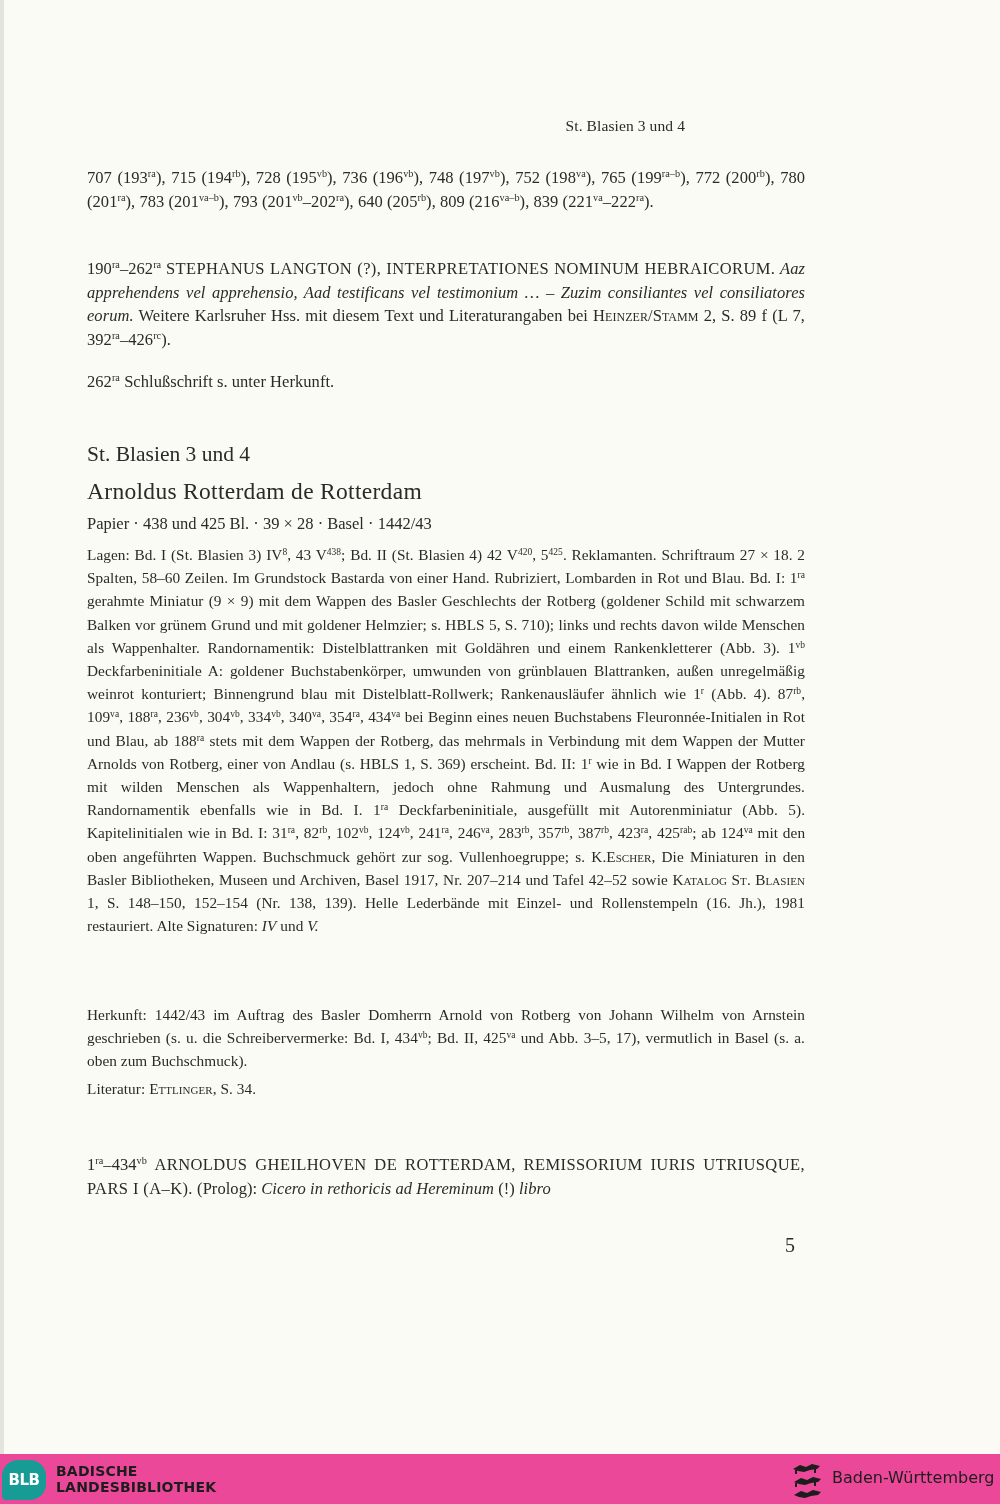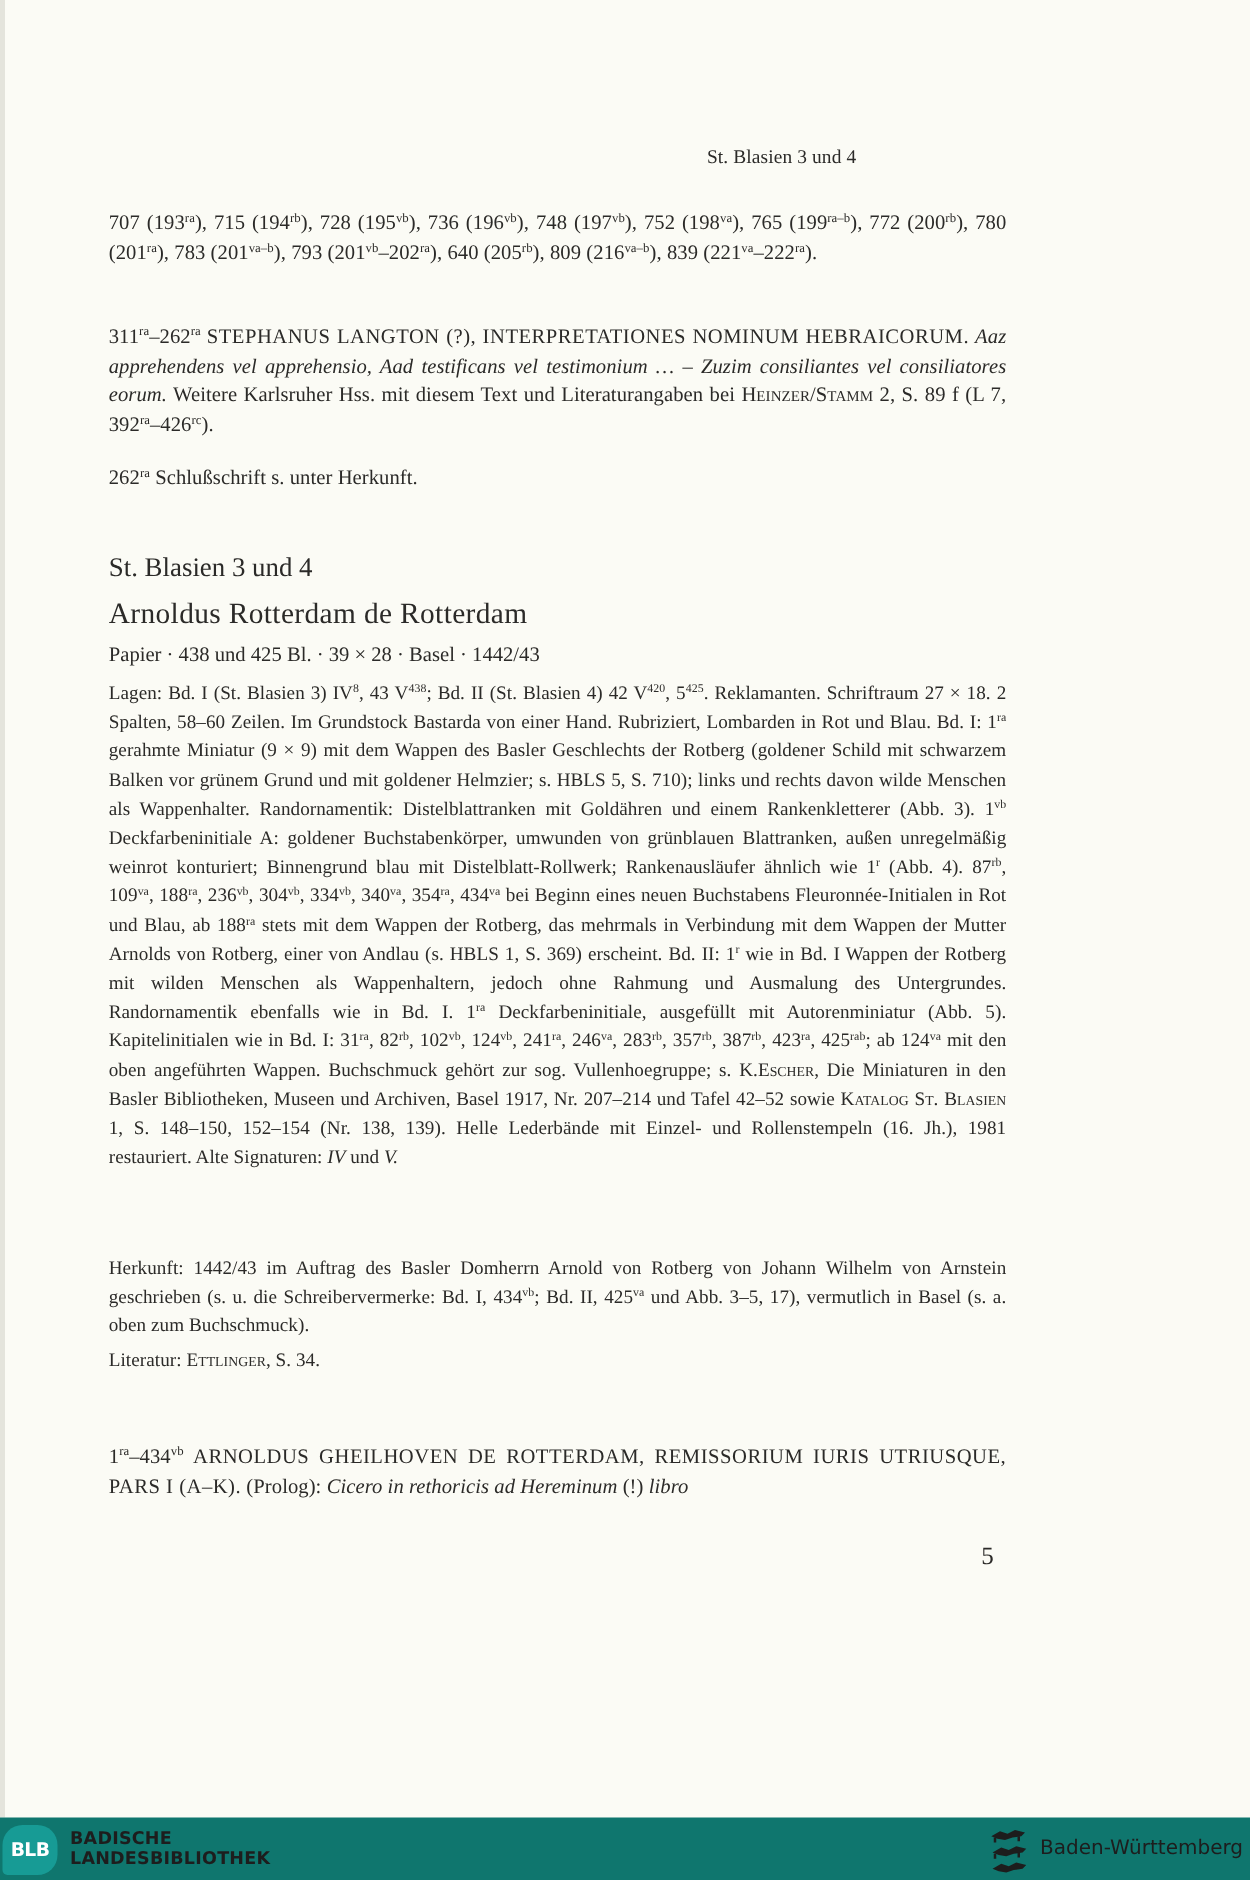--- a/index.html
+++ b/index.html
@@ -63,7 +63,7 @@
 
   <div class="text-block" style="top:257px;">
     <p class="p">
-      <span><span>311</span><span class="sup">ra</span></span>–<span><span>262</span><span class="sup">ra</span></span>
+      <span><span>190</span><span class="sup">ra</span></span>–<span><span>262</span><span class="sup">ra</span></span>
       <span class="caps">STEPHANUS LANGTON (?), INTERPRETATIONES NOMINUM HEBRAICORUM.</span>
       <span class="it">Aaz apprehendens vel apprehensio, Aad testificans vel testimonium … –</span>
       <span class="it">Zuzim consiliantes vel consiliatores eorum.</span>

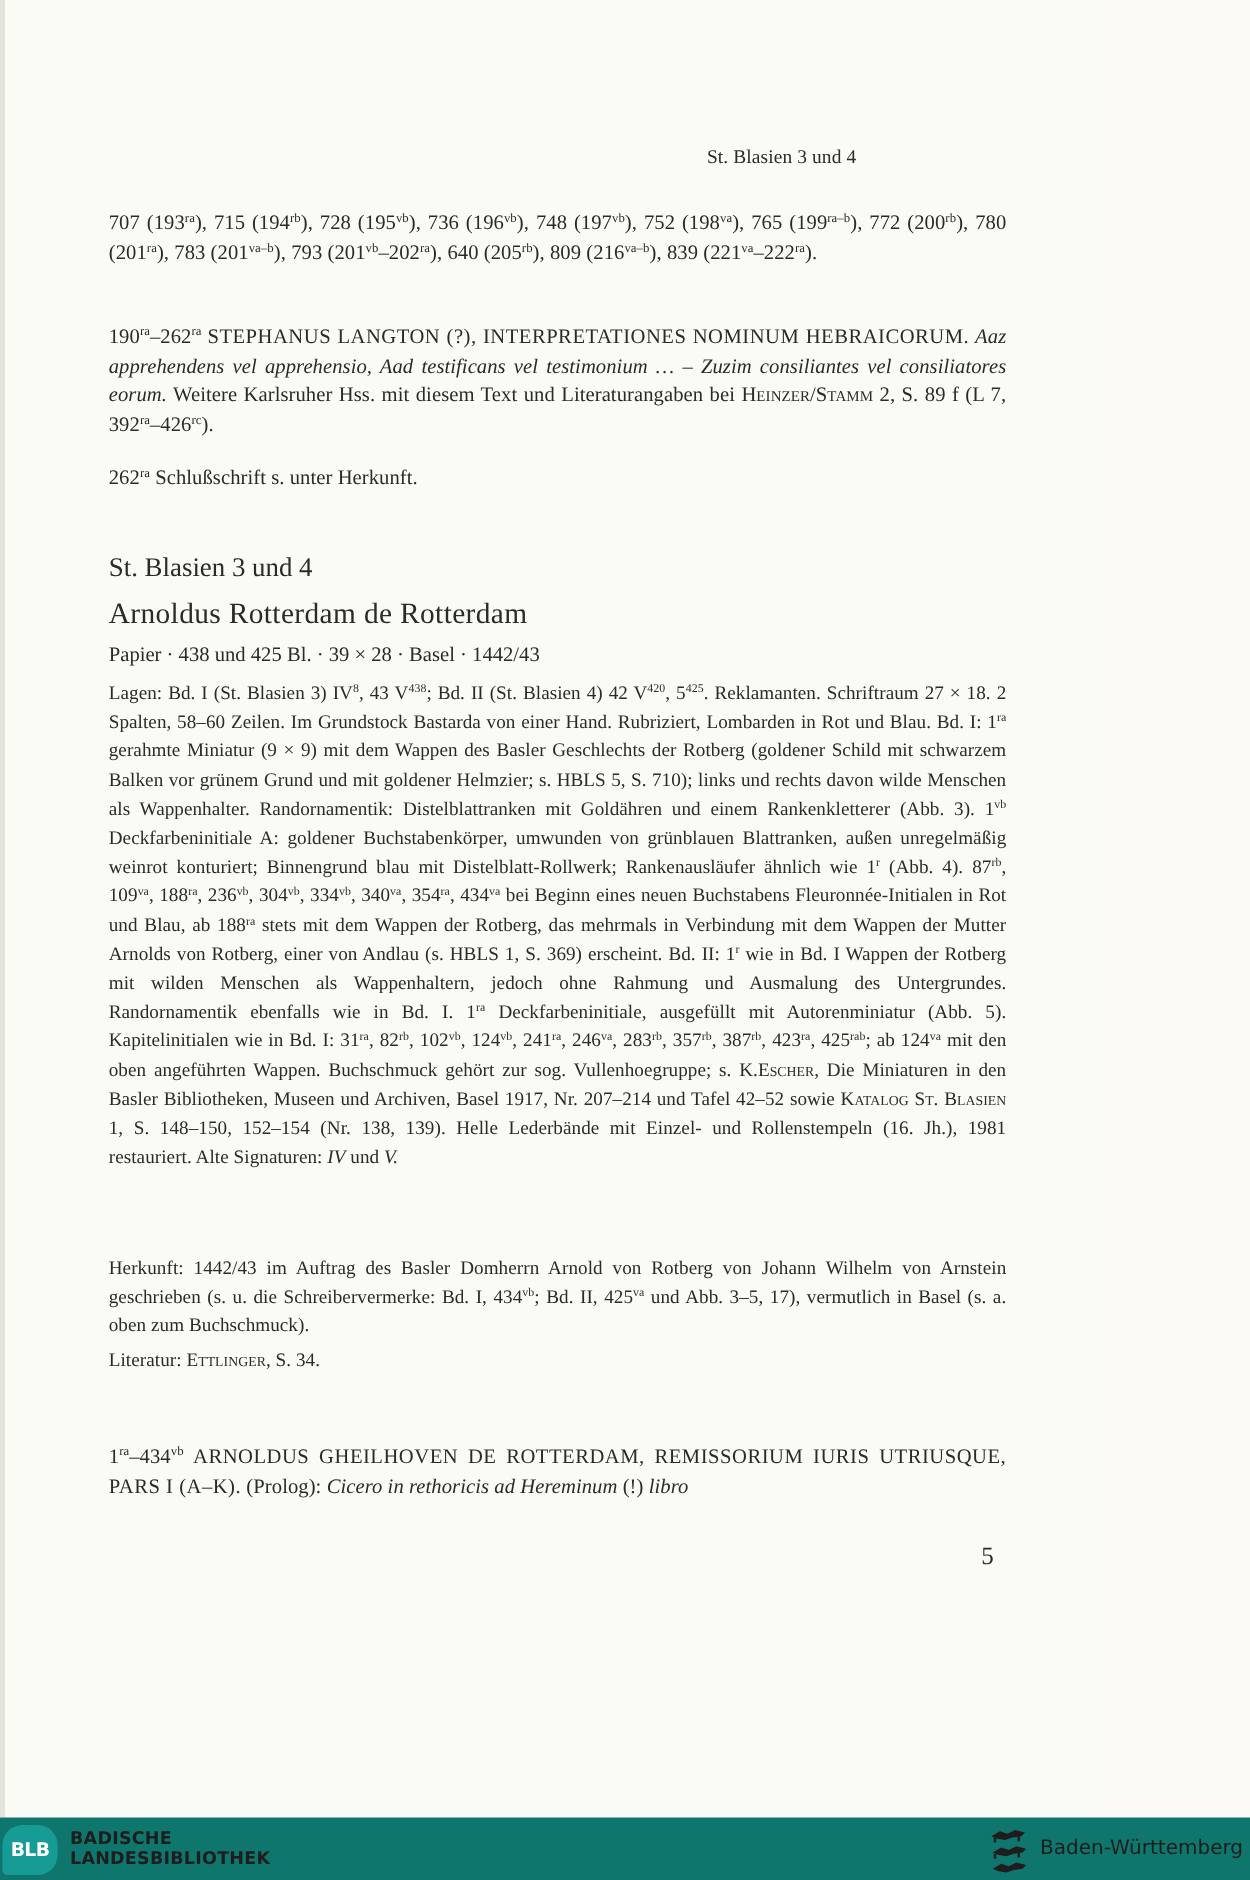--- a/index.html
+++ b/index.html
@@ -32,7 +32,7 @@
 
   .footer {
     position:absolute; left:0; top:1454px; width:1000px; height:50px;
-    background:#0f766e;
+    background:#ec4899;
     font-family:"DejaVu Sans", "Liberation Sans", sans-serif;
   }
   .blb-badge {

